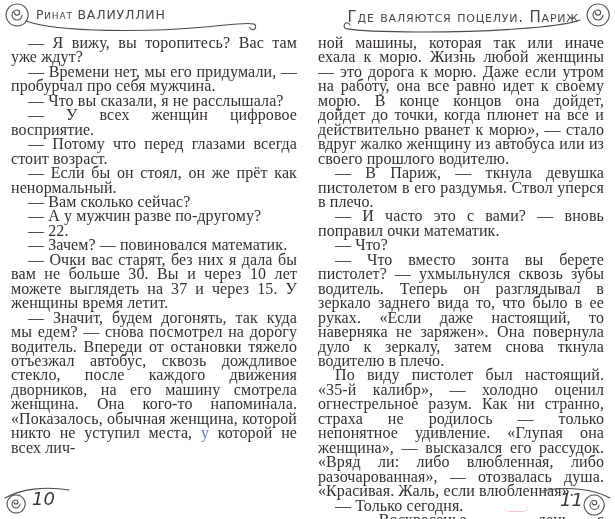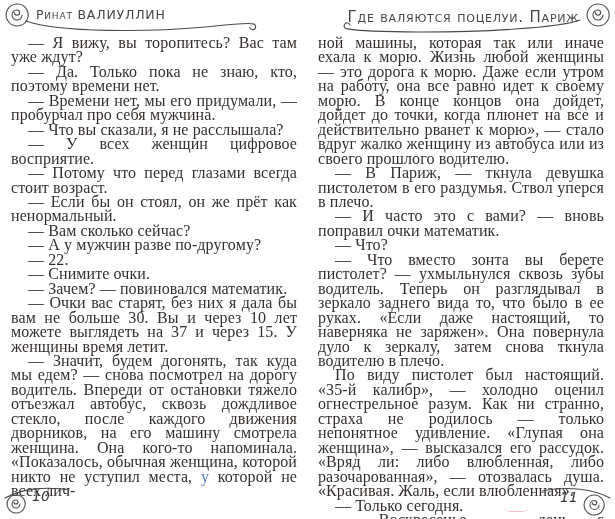--- a/index.html
+++ b/index.html
@@ -121,7 +121,6 @@
 
   <div class="page-text page-text-left">
     <p>— Я вижу, вы торопитесь? Вас там уже ждут?</p>
-    <p>— Да. Только пока не знаю, кто, поэтому времени нет.</p>
     <p>— Времени нет, мы его придумали, — пробурчал про себя мужчина.</p>
     <p>— Что вы сказали, я не расслышала?</p>
     <p>— У всех женщин цифровое восприятие.</p>

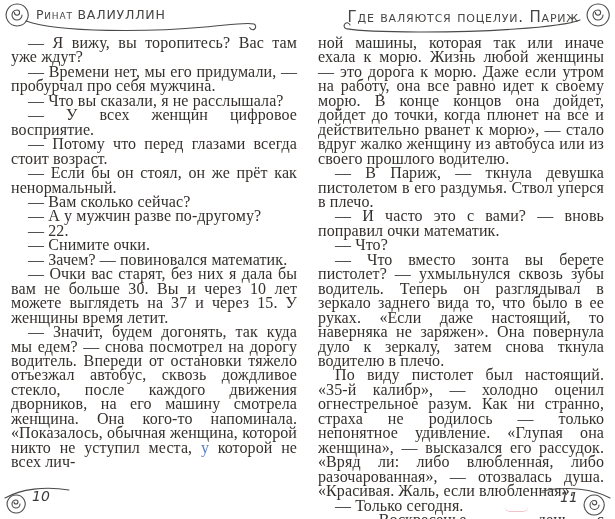--- a/index.html
+++ b/index.html
@@ -129,7 +129,6 @@
     <p>— Вам сколько сейчас?</p>
     <p>— А у мужчин разве по-другому?</p>
     <p>— 22.</p>
-    <p>— Снимите очки.</p>
     <p>— Зачем? — повиновался математик.</p>
     <p>— Очки вас старят, без них я дала бы вам не больше 30. Вы и через 10 лет можете выглядеть на 37 и через 15. У женщины время летит.</p>
     <p>

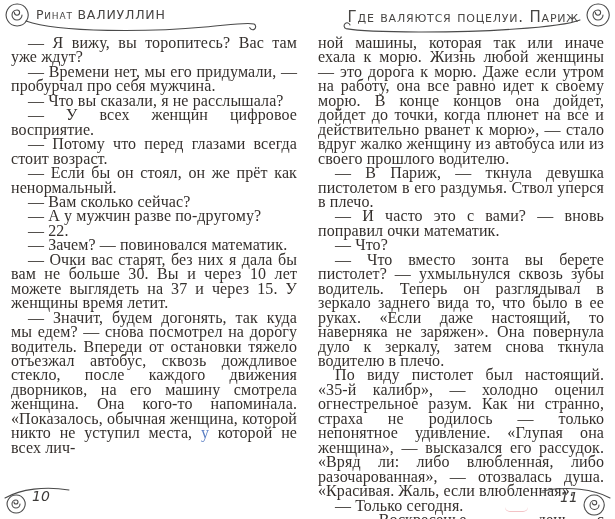--- a/index.html
+++ b/index.html
@@ -73,7 +73,7 @@
     position: absolute;
     font-family: "DejaVu Sans", sans-serif;
     font-style: italic;
-    font-size: 14px;
+    font-size: 18px;
     color: #3c3a38;
   }
   .page-number-left  { left: 32px;  top: 488px; }

